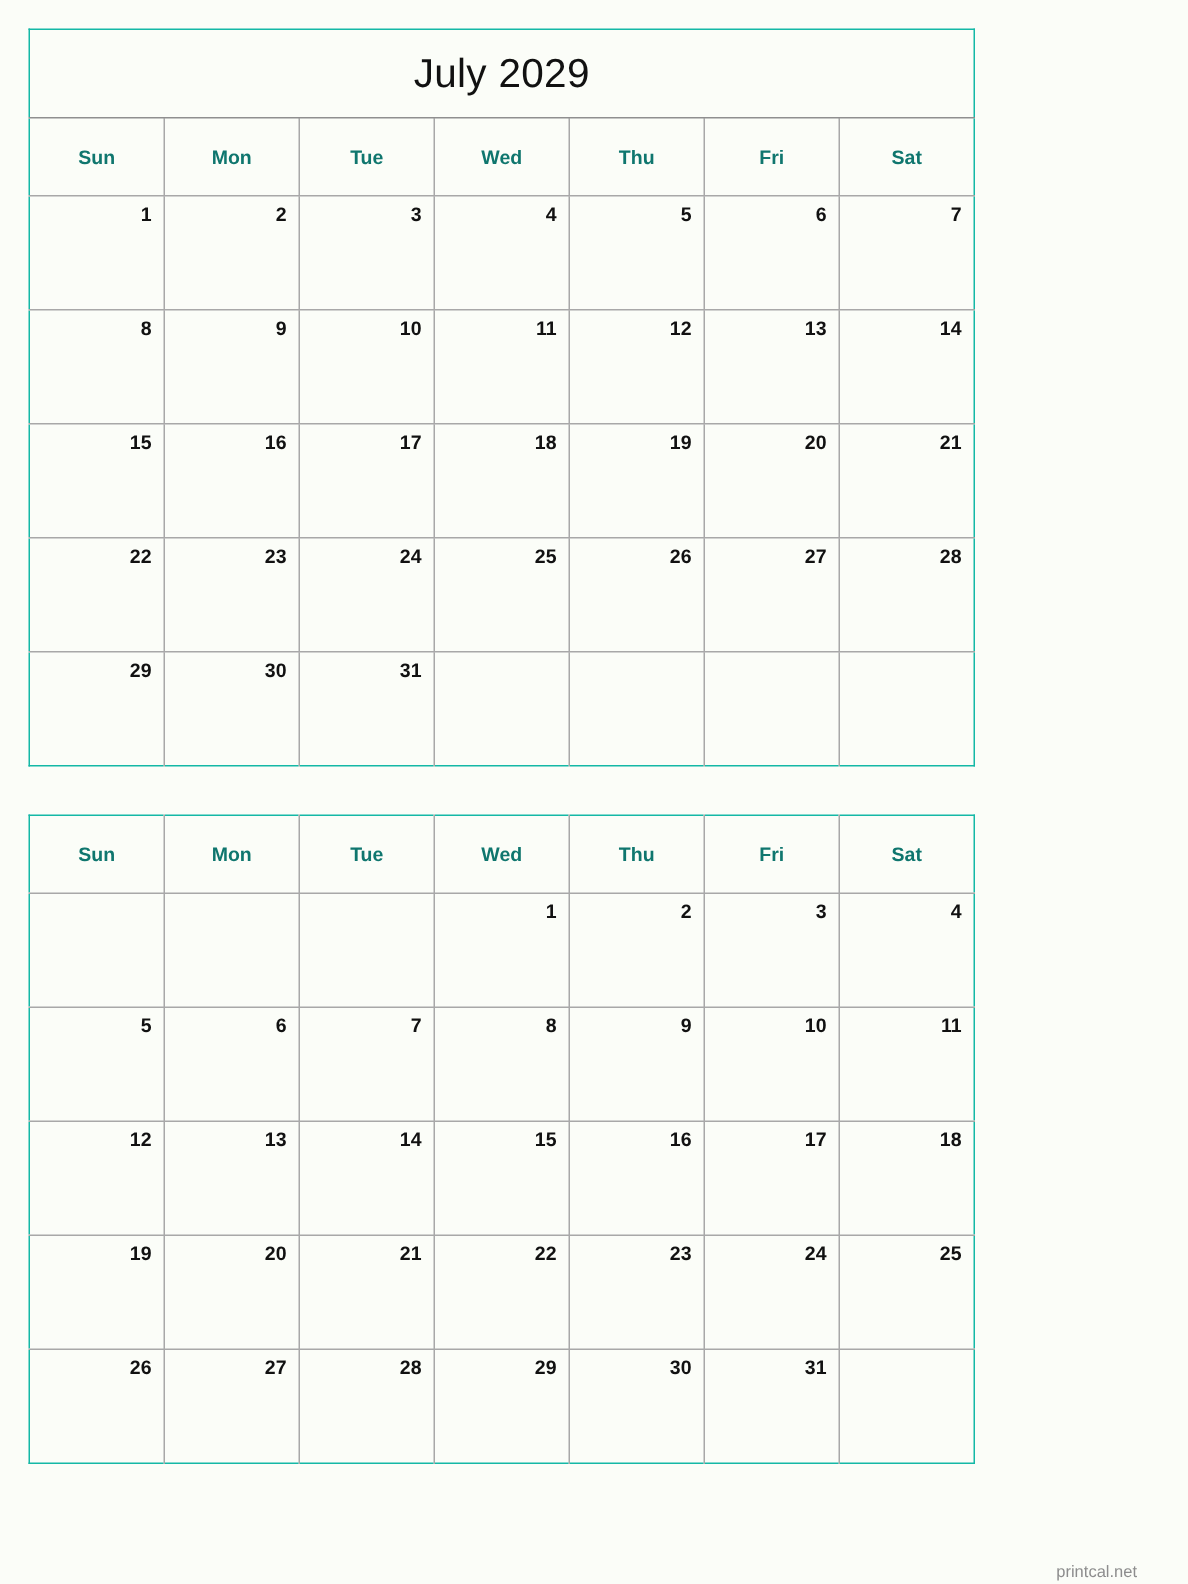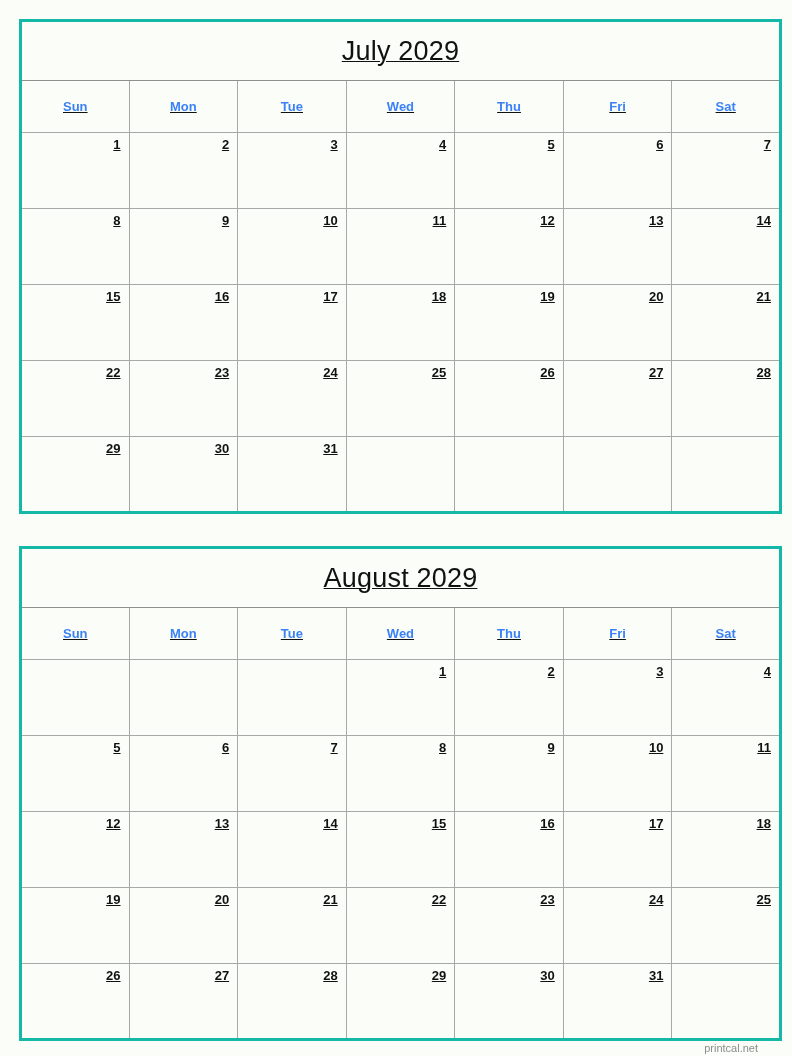--- a/index.html
+++ b/index.html
@@ -23,12 +23,11 @@
     position: relative;
   }
   .month-table {
-    width: 763px;
+    width: 631px;
     border-collapse: collapse;
     table-layout: fixed;
     background: #fbfdf8;
-    border: 3px solid #14b8a6;
-    text-decoration: underline;
+    border: 1px solid #14b8a6;
   }
   .month-table.first { margin-bottom: 32px; }
 

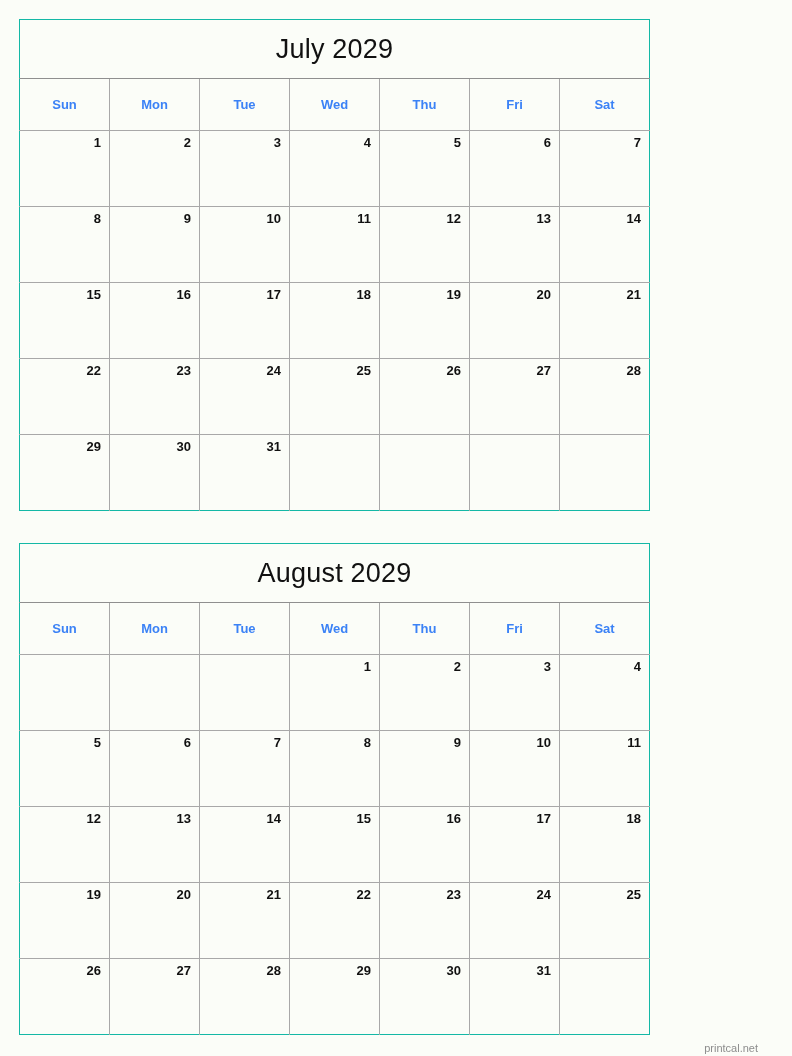--- a/index.html
+++ b/index.html
@@ -56,7 +56,7 @@
     text-align: center;
     vertical-align: middle;
     padding: 0;
-    color: #3b82f6;
+    color: #0f766e;
   }
   .dow-row th:first-child { border-left: none; }
   .dow-row th:last-child { border-right: none; text-align: center; }

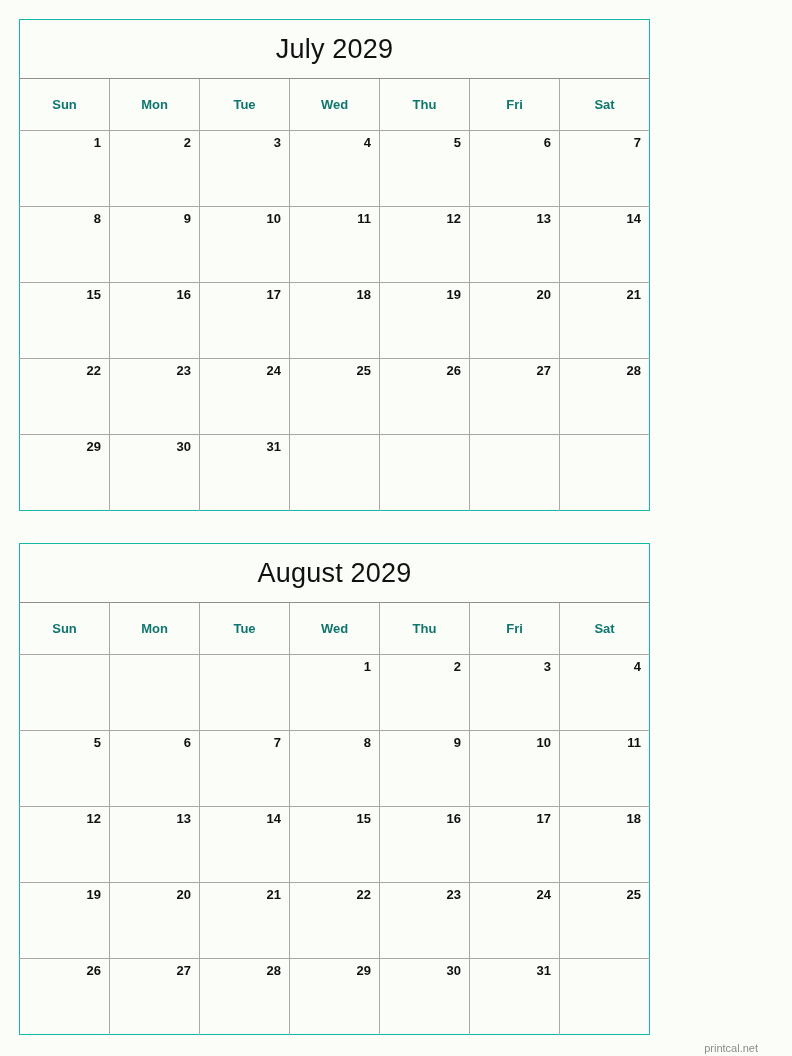--- a/index.html
+++ b/index.html
@@ -231,11 +231,6 @@
 
   <table class="month-table second">
     <tbody>
-      <tr class="title-row">
-        <td colspan="7">
-          <span class="month-title">August 2029</span>
-        </td>
-      </tr>
       <tr class="dow-row">
         <th>Sun</th>
         <th>Mon</th>

